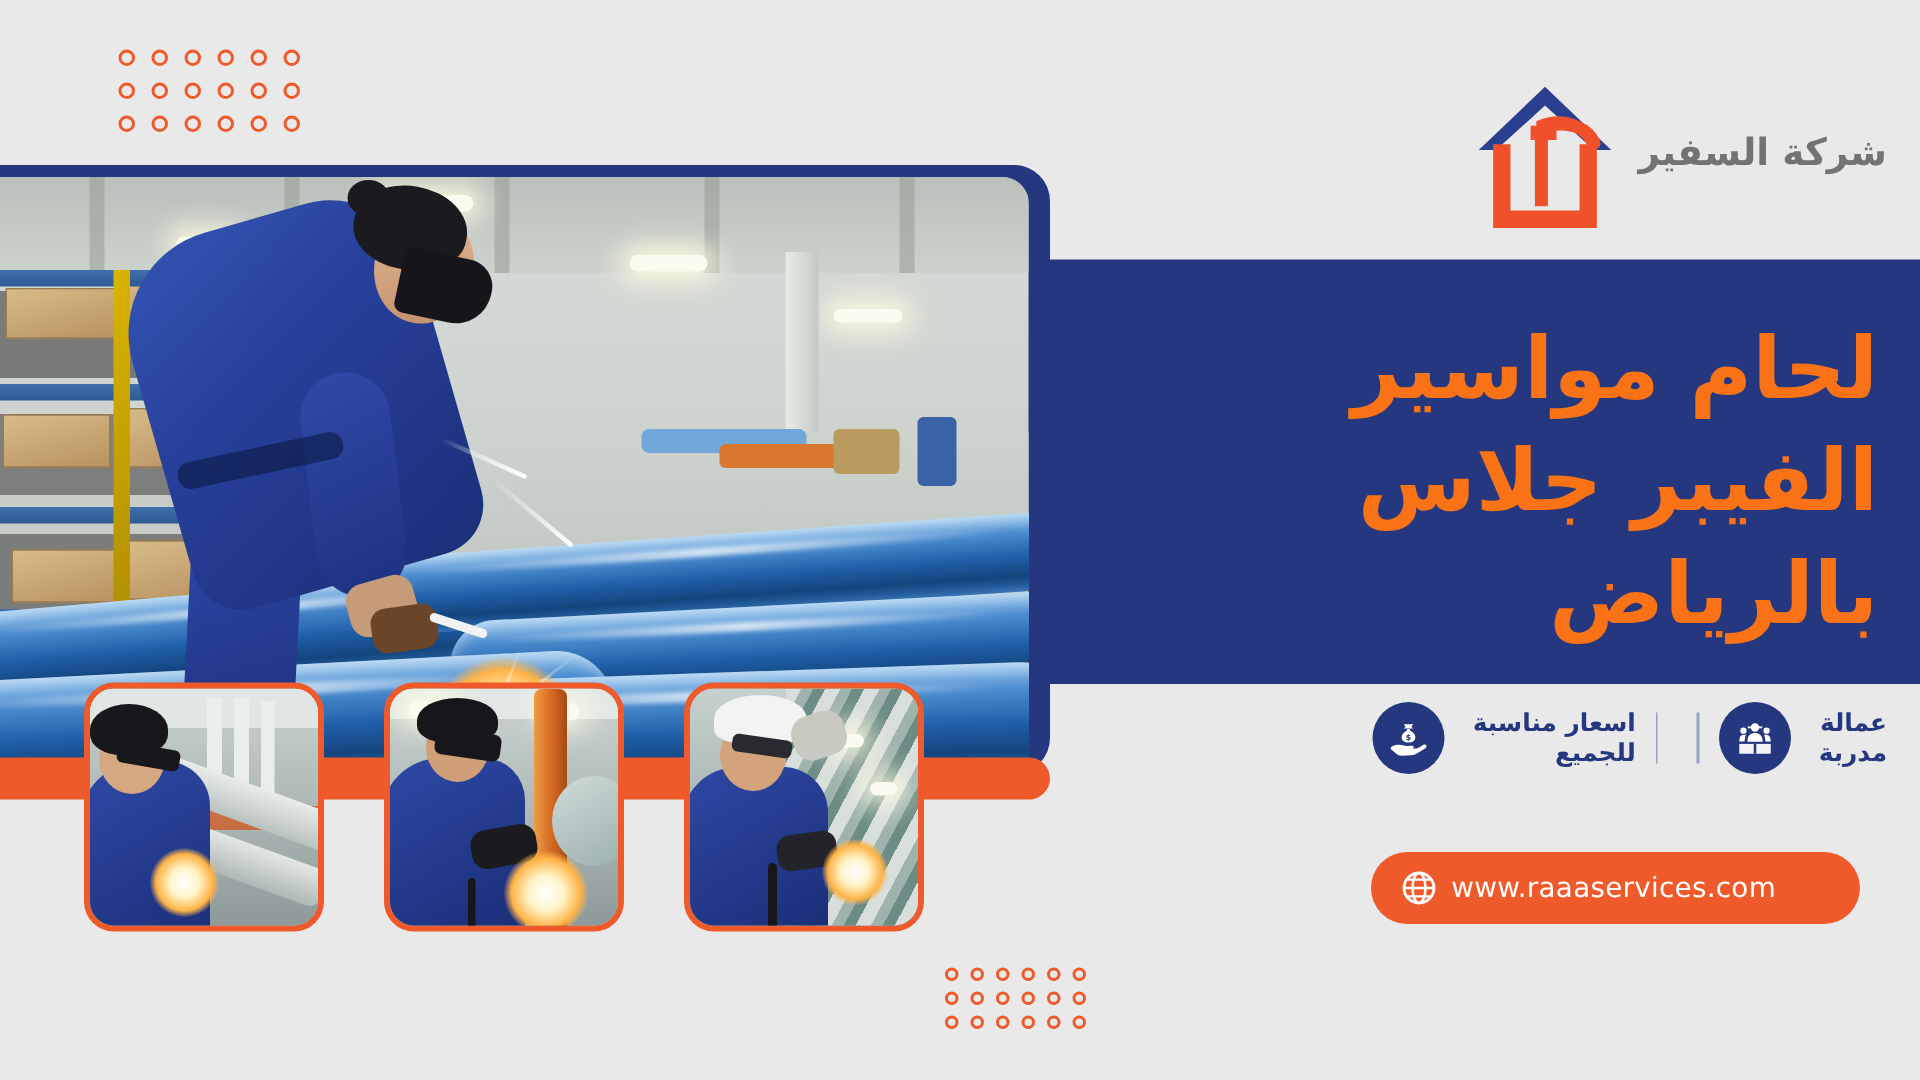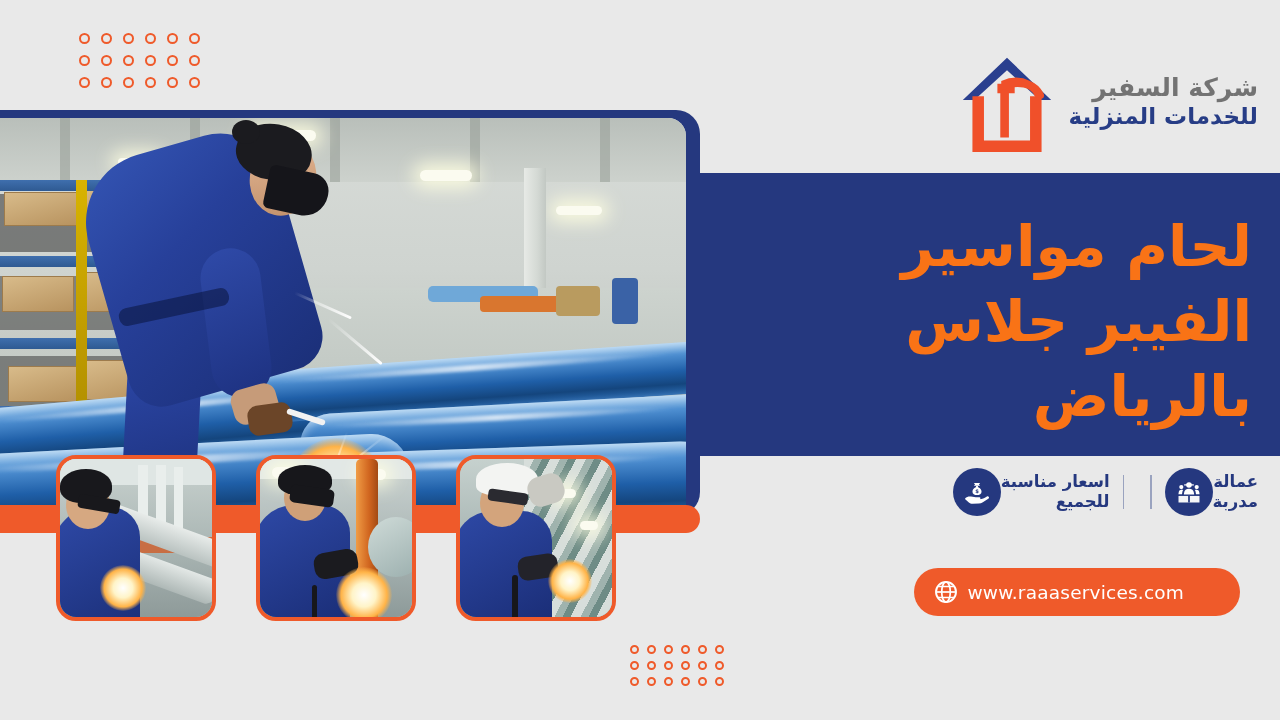--- a/index.html
+++ b/index.html
@@ -238,7 +238,6 @@
 <div id="logo">
   <div id="logo-text">
     <div id="logo-line1">شركة السفير</div>
-    <div id="logo-line2">للخدمات المنزلية</div>
   </div>
   <svg id="logo-mark" viewBox="0 0 100 104">
     <path d="M4 50 L50 6 L96 50 L84 50 L50 19 L16 50 Z" fill="#2a3f8f"></path>

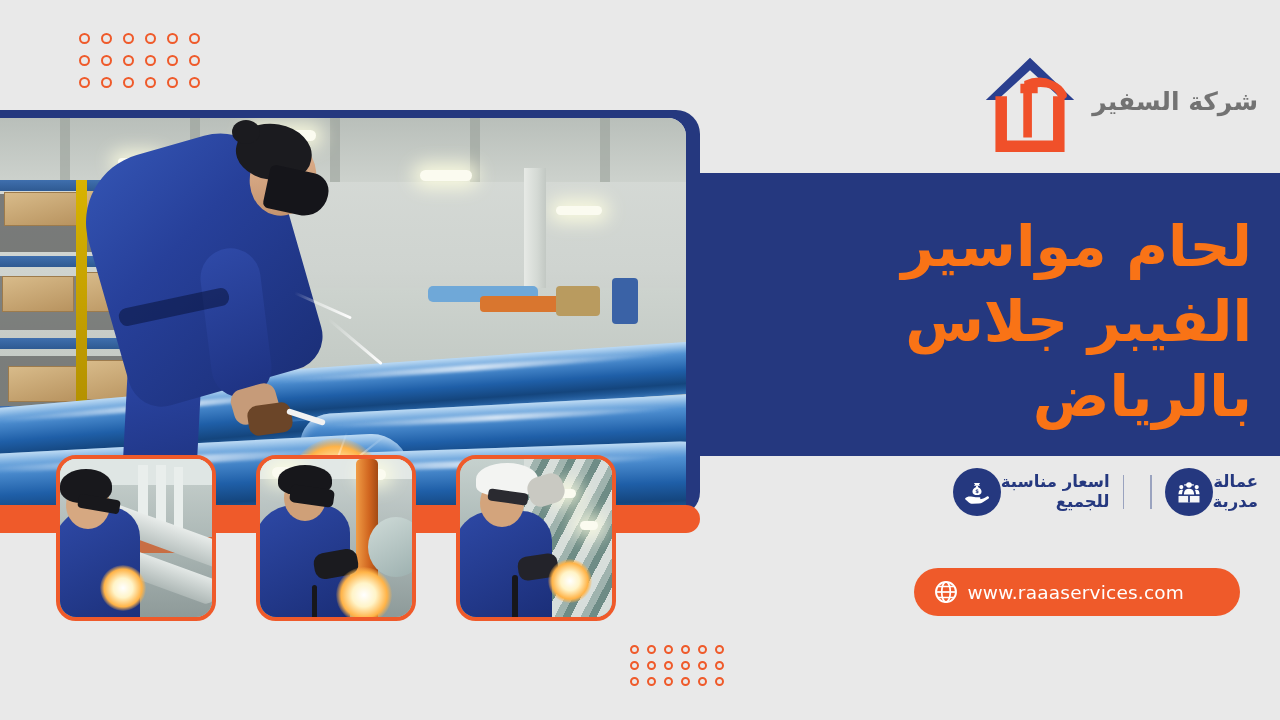--- a/index.html
+++ b/index.html
@@ -182,7 +182,7 @@
     display:flex; flex-direction:row; align-items:center;
     direction:rtl; gap:0;
   }
-  .feature { display:flex; align-items:center; gap:0; }
+  .feature { display:flex; align-items:center; gap:19px; }
   .feature-icon {
     width:48px; height:48px; border-radius:50%;
     background:#25387f; flex:none;

